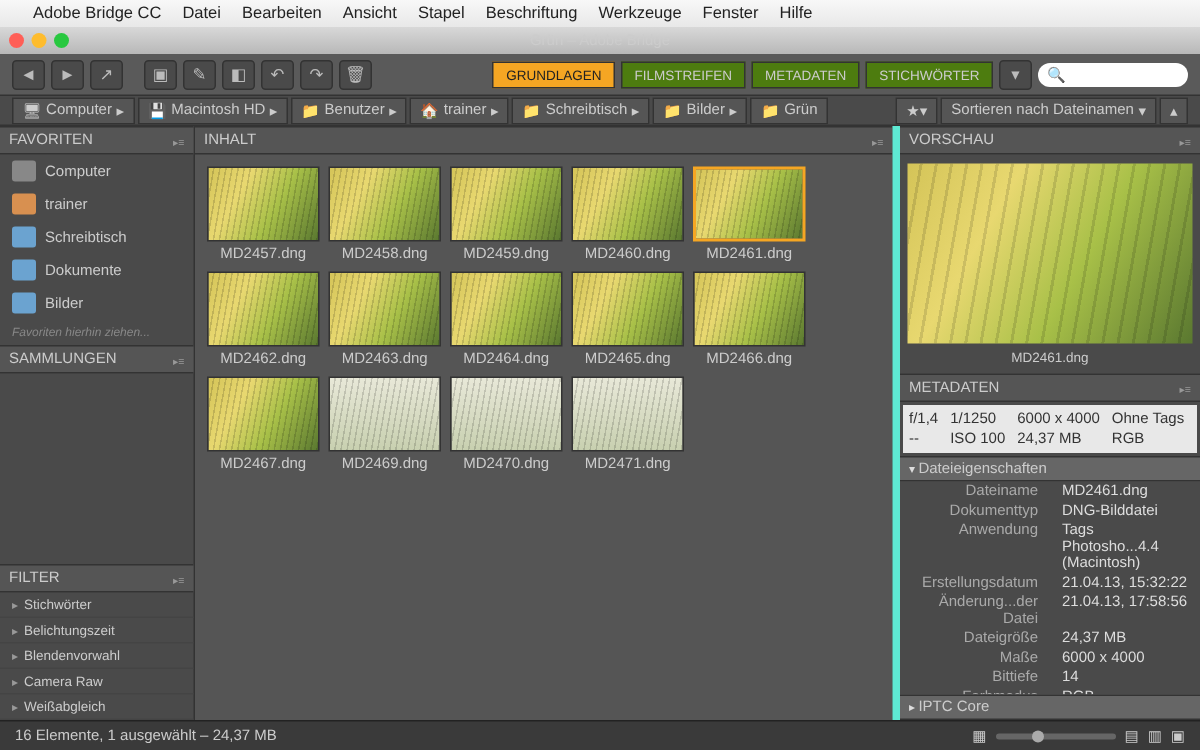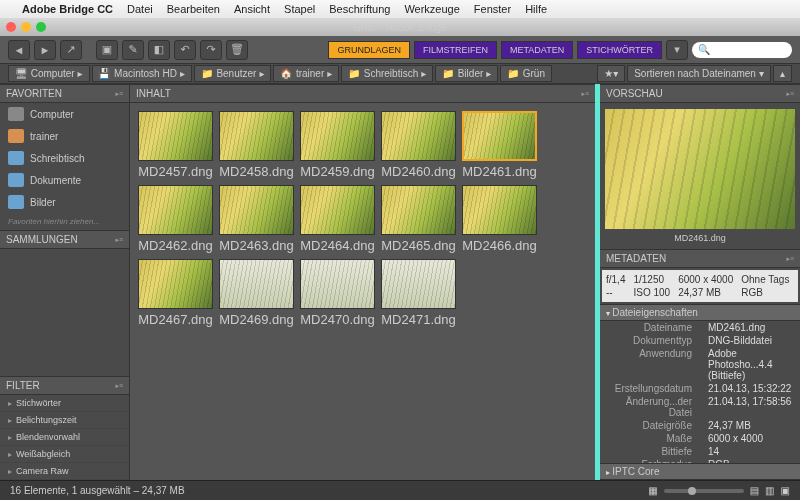--- a/index.html
+++ b/index.html
@@ -59,7 +59,7 @@
 
 <div class="menubar">
   <span class="apple"></span>
-  <span style="font-weight:bold">Adobe Bridge CC</span>
+  <span style="font-weight:normal">Adobe Bridge CC</span>
   <span>Datei</span>
   <span>Bearbeiten</span>
   <span>Ansicht</span>

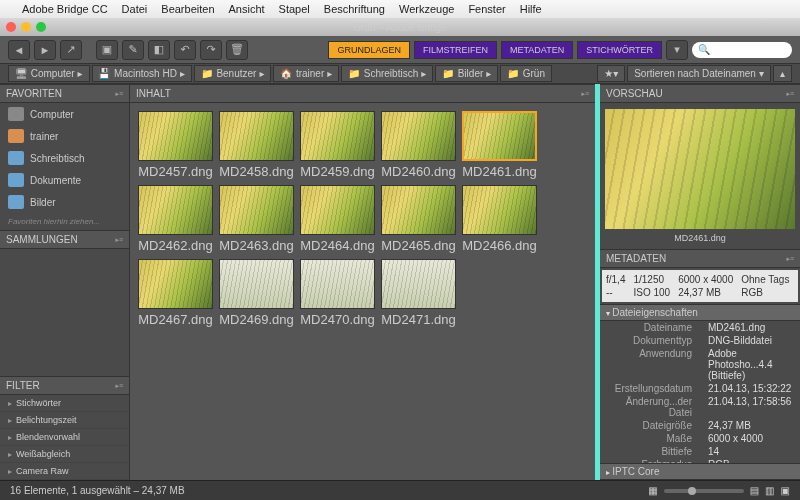--- a/index.html
+++ b/index.html
@@ -13,7 +13,7 @@
 .red{background:#ff5f57}.yellow{background:#febc2e}.green{background:#28c840}
 .toolbar{background:#5a5a5a;height:28px;display:flex;align-items:center;padding:0 8px;gap:4px;border-bottom:1px solid #333}
 .tbtn{width:22px;height:20px;background:#4a4a4a;border:1px solid #333;border-radius:3px;display:flex;align-items:center;justify-content:center;color:#bbb;font-size:11px}
-.tab{padding:3px 8px;background:#4c1d95;border:1px solid #333;font-size:9px;color:#ccc;cursor:pointer}
+.tab{padding:3px 8px;background:#4d7c0f;border:1px solid #333;font-size:9px;color:#ccc;cursor:pointer}
 .tab.active{background:#f5a623;color:#222;font-weight:normal}
 .search{background:#fff;border-radius:10px;height:16px;width:100px;margin-left:auto;padding:0 6px;display:flex;align-items:center;color:#999}
 .breadcrumb{background:#4a4a4a;height:20px;display:flex;align-items:center;padding:0 8px;gap:2px;border-bottom:1px solid #333;font-size:9px}

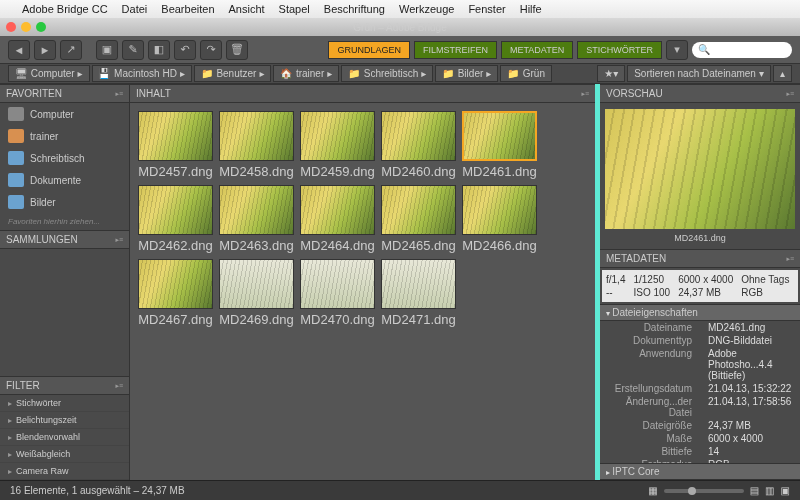--- a/index.html
+++ b/index.html
@@ -20,7 +20,7 @@
 .crumb{background:#555;padding:2px 6px;border:1px solid #333;display:flex;align-items:center;gap:3px}
 .main{display:flex;height:396px}
 .left{width:130px;background:#4a4a4a;border-right:1px solid #333;display:flex;flex-direction:column}
-.panel-hdr{background:#555;padding:3px 6px;font-size:9px;border-bottom:1px solid #333;border-top:1px solid #333;display:flex;align-items:center;justify-content:space-between}
+.panel-hdr{background:#555;padding:3px 6px;font-size:9px;border-bottom:1px solid #333;border-top:1px solid #333;display:flex;align-items:flex-end;justify-content:space-between}
 .fav-item{padding:4px 8px;display:flex;align-items:center;gap:6px;font-size:10px}
 .fav-icon{width:16px;height:14px;background:#6ba3d0;border-radius:2px}
 .fav-icon.comp{background:#888}

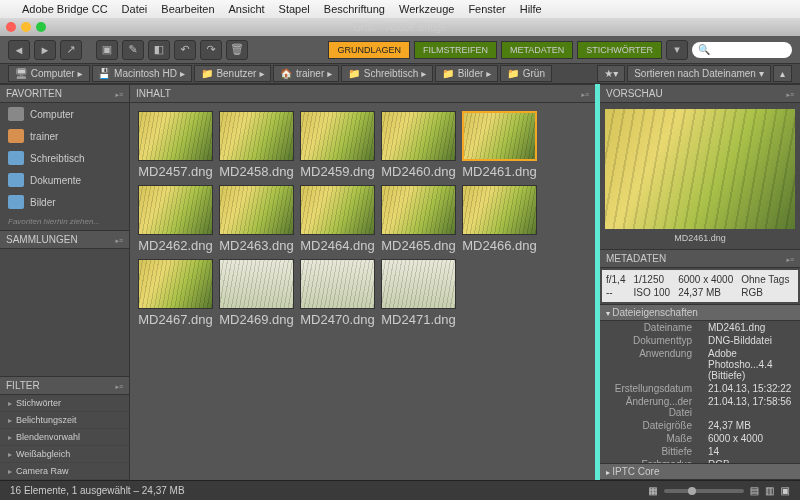--- a/index.html
+++ b/index.html
@@ -35,7 +35,7 @@
 .thumb-img.tree{background:linear-gradient(#e8e8d8,#c8d0b0)}
 .thumb-img::after{content:"";position:absolute;inset:0;background:repeating-linear-gradient(100deg,transparent 0,transparent 3px,rgba(0,0,0,.15) 3px,rgba(0,0,0,.15) 4px)}
 .thumb.sel .thumb-img{border:2px solid #f5a623}
-.thumb-lbl{font-size:13px;margin-top:3px;text-align:center}
+.thumb-lbl{font-size:10px;margin-top:3px;text-align:center}
 .right{width:205px;background:#4a4a4a;border-left:5px solid #5eead4;display:flex;flex-direction:column;overflow:hidden}
 .preview{padding:6px;display:flex;flex-direction:column;align-items:center}
 .preview-img{width:190px;height:120px;background:linear-gradient(120deg,#d4c458 0%,#e8d870 30%,#a8c048 60%,#5a7830 100%);position:relative;overflow:hidden}

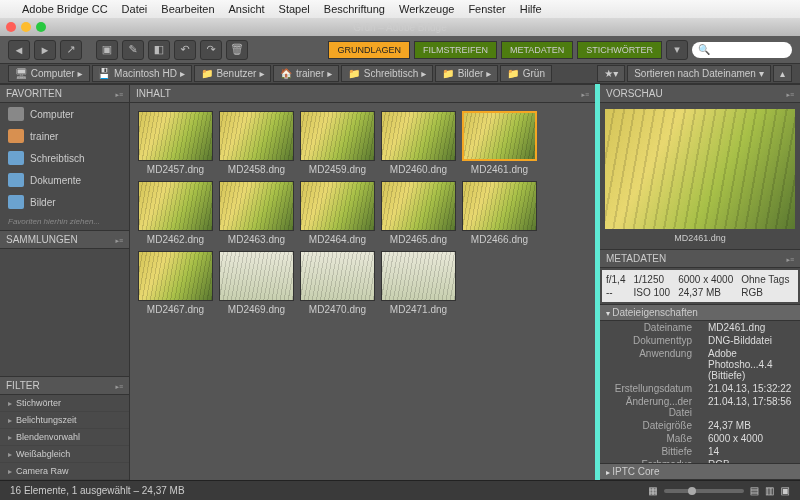--- a/index.html
+++ b/index.html
@@ -264,7 +264,7 @@
         </div>
         <div class="meta-row">
           <div class="k">Anwendung</div>
-          <div class="v">Adobe Photosho...4.4 (Bittiefe)</div>
+          <div class="v">Tags Photosho...4.4 (Macintosh)</div>
         </div>
         <div class="meta-row">
           <div class="k">Erstellungsdatum</div>

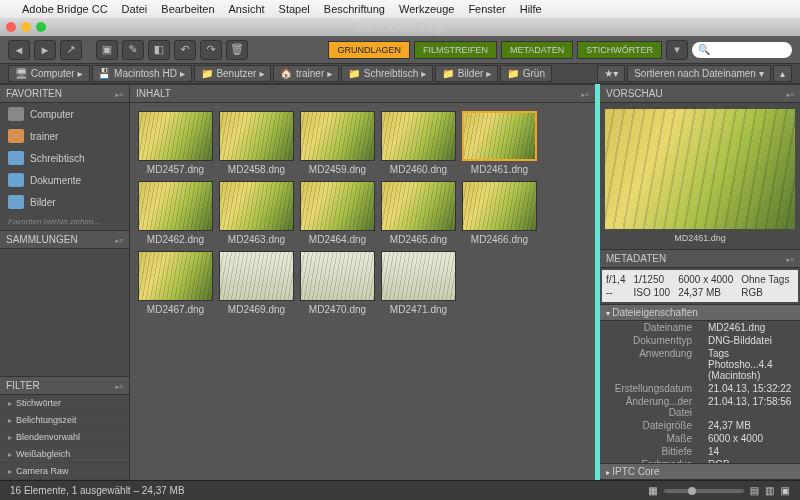--- a/index.html
+++ b/index.html
@@ -152,8 +152,8 @@
     <div class="filter-row">Stichwörter</div>
     <div class="filter-row">Belichtungszeit</div>
     <div class="filter-row">Blendenvorwahl</div>
+    <div class="filter-row">Camera Raw</div>
     <div class="filter-row">Weißabgleich</div>
-    <div class="filter-row">Camera Raw</div>
   </div>
 
   <div class="center">

